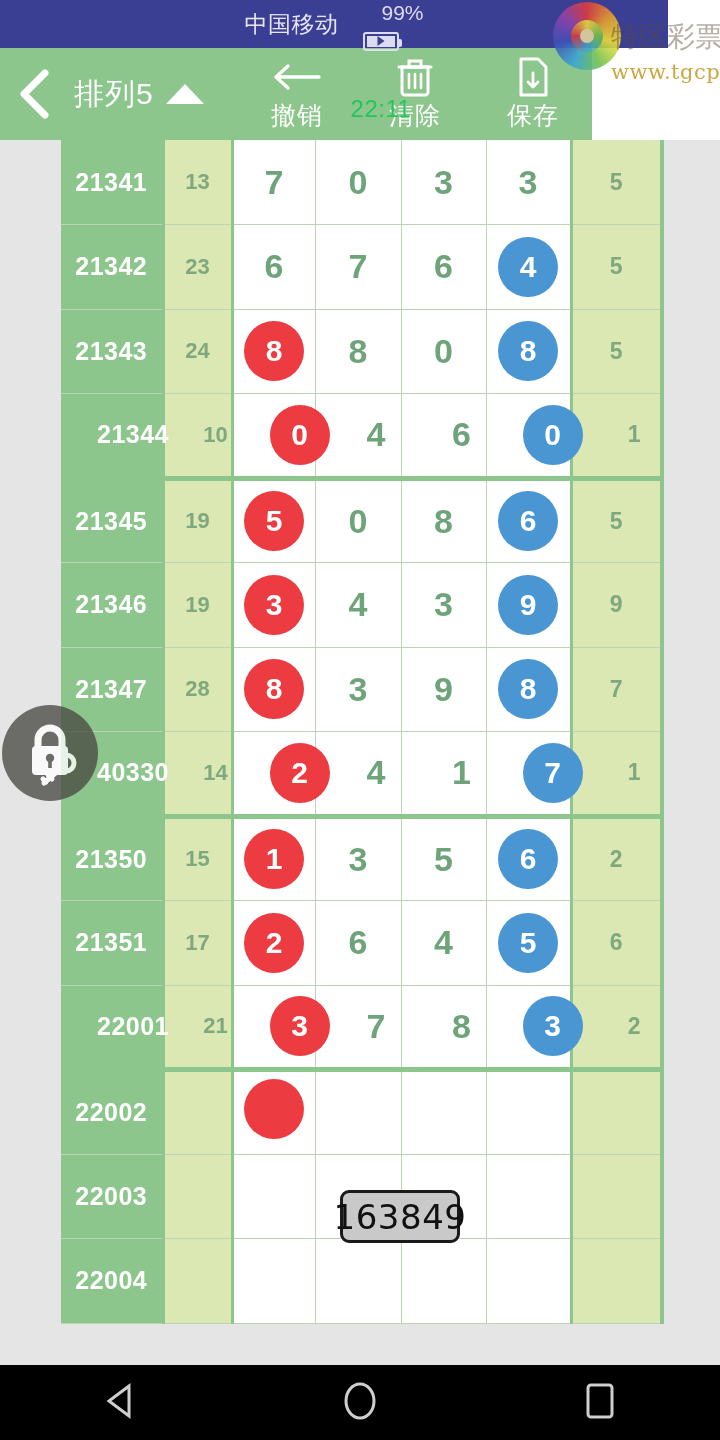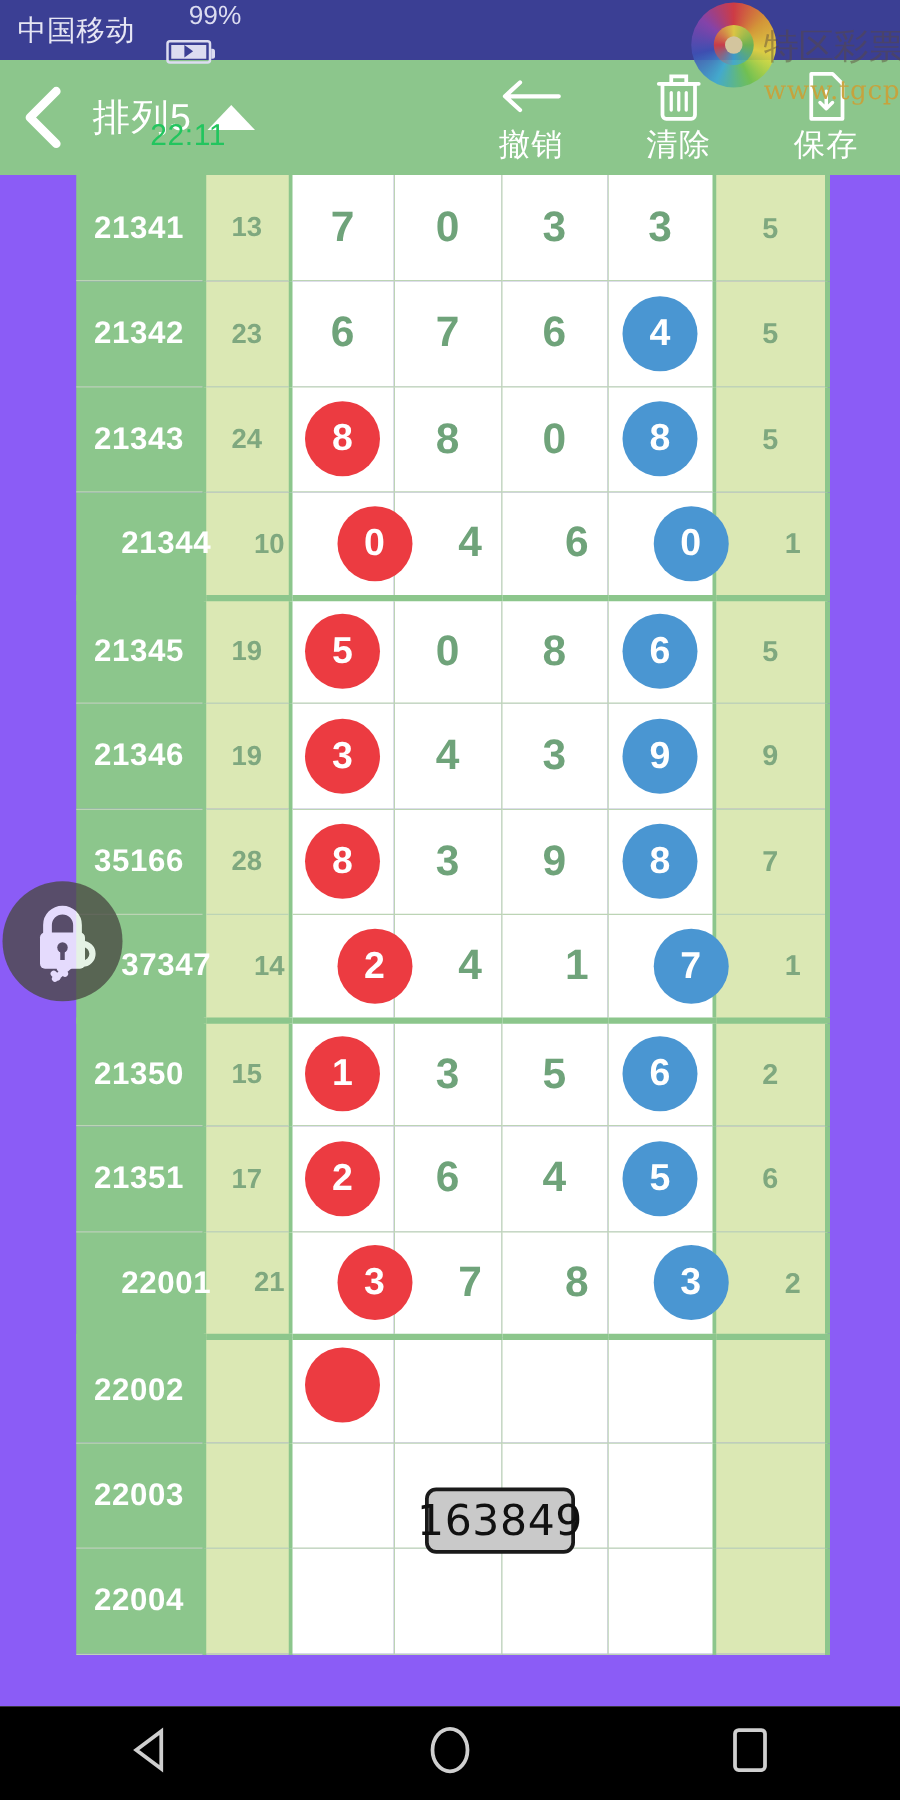--- a/index.html
+++ b/index.html
@@ -13,9 +13,9 @@
 
   
   .statusbar{
-    position:absolute;left:0;top:0;width:720px;height:48px;
+    position:absolute;left:0;top:0;width:668px;height:48px;
     background:#3b3f94;color:#e9e9f5;
-    display:flex;align-items:center;justify-content:flex-start;
+    display:flex;align-items:center;justify-content:center;
     padding:0 14px;box-sizing:border-box;z-index:20;
   }
   .sb-carrier{font-size:23px;letter-spacing:.5px;color:#e6e6f4;}

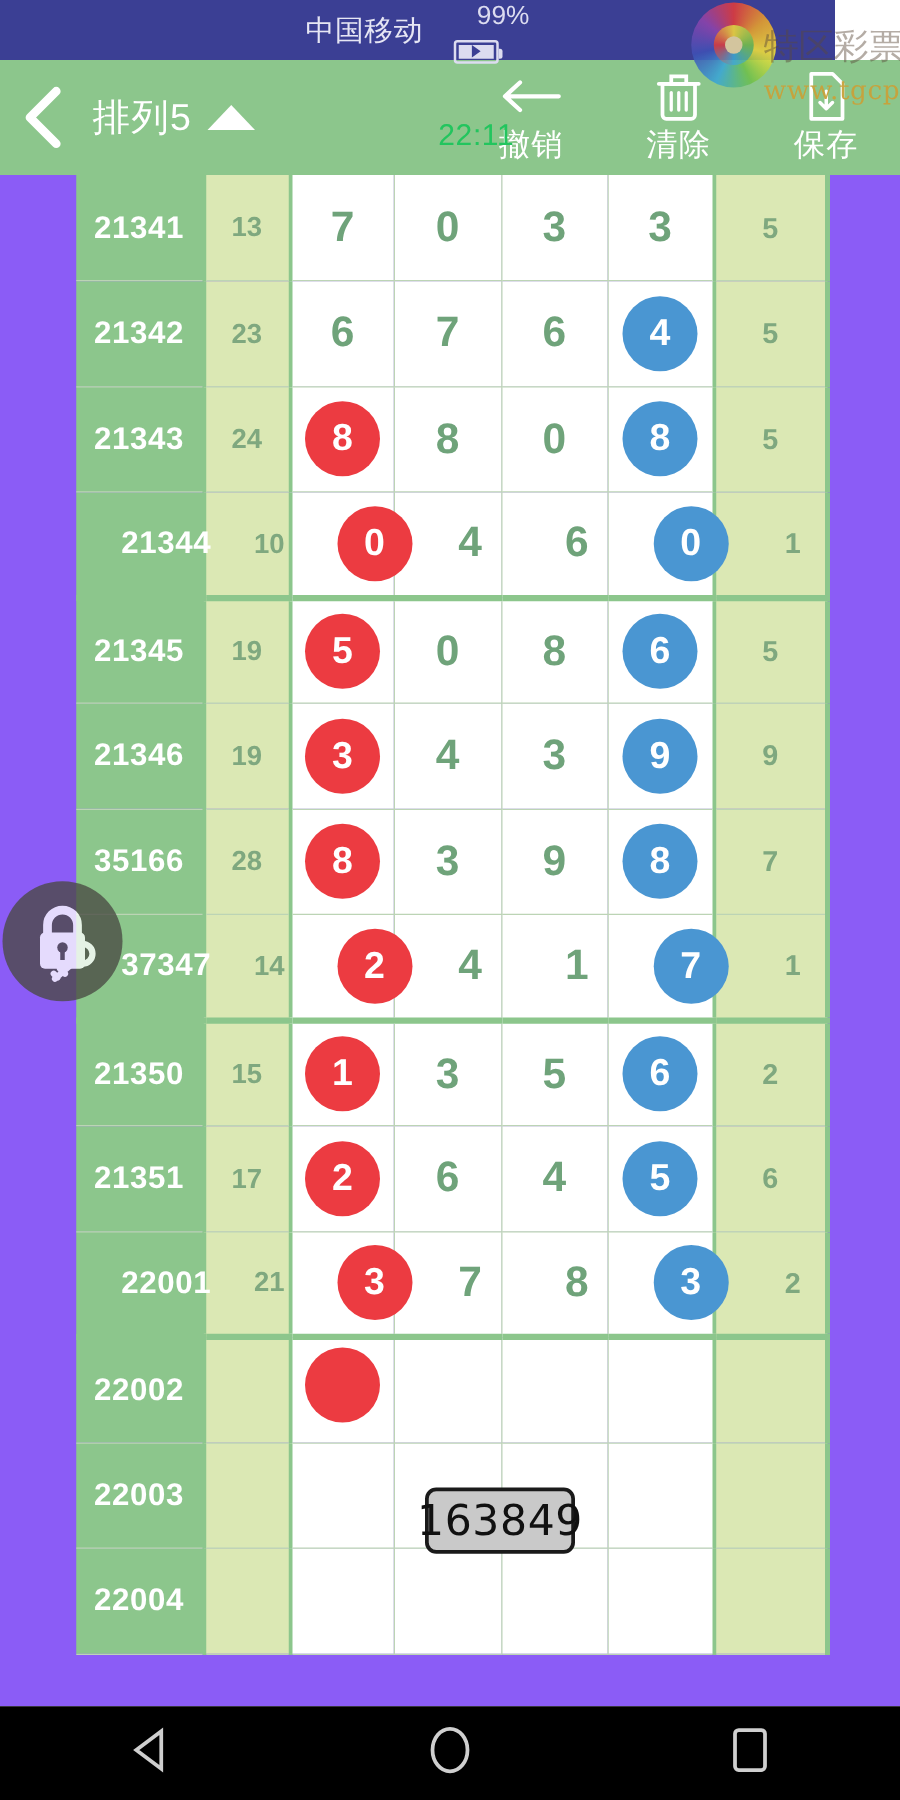--- a/index.html
+++ b/index.html
@@ -52,7 +52,7 @@
 
   
   .toolbar{
-    position:absolute;left:0;top:48px;width:720px;height:92px;
+    position:absolute;left:0;top:48px;width:592px;height:92px;
     background:#8cc68c;display:flex;align-items:center;z-index:10;
   }
   .tb-back{width:68px;height:92px;display:flex;align-items:center;justify-content:center;}

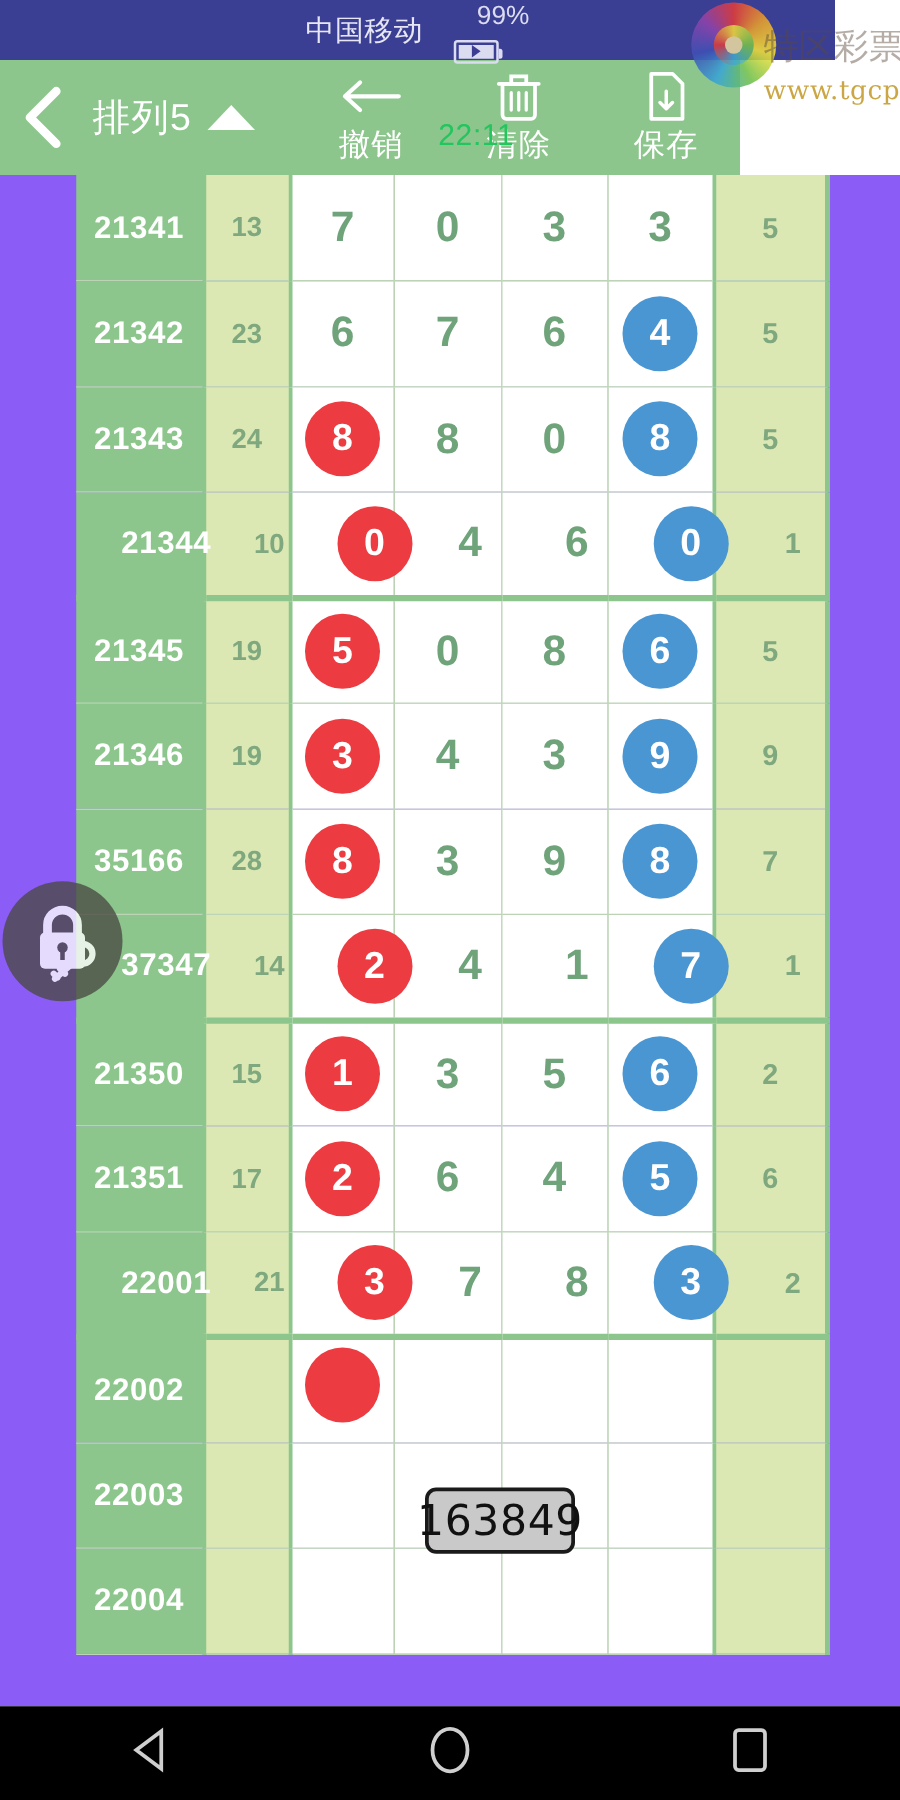--- a/index.html
+++ b/index.html
@@ -66,7 +66,7 @@
   .tb-act-lb{font-size:25px;color:#ffffff;letter-spacing:1px;}
 
   
-  .sheet{position:absolute;left:0;top:140px;width:720px;bottom:75px;overflow:hidden;background:#8b5cf6;}
+  .sheet{position:absolute;left:0;top:140px;width:720px;bottom:75px;overflow:hidden;background:#e5e5e5;}
   .tbl{position:absolute;left:61px;top:0;width:599px;border-collapse:collapse;table-layout:fixed;}
   .tbl td{padding:0;margin:0;height:84.5px;text-align:center;vertical-align:middle;
     border-right:1px solid #bcd4b5;border-bottom:1px solid #bcd4b5;box-sizing:border-box;}

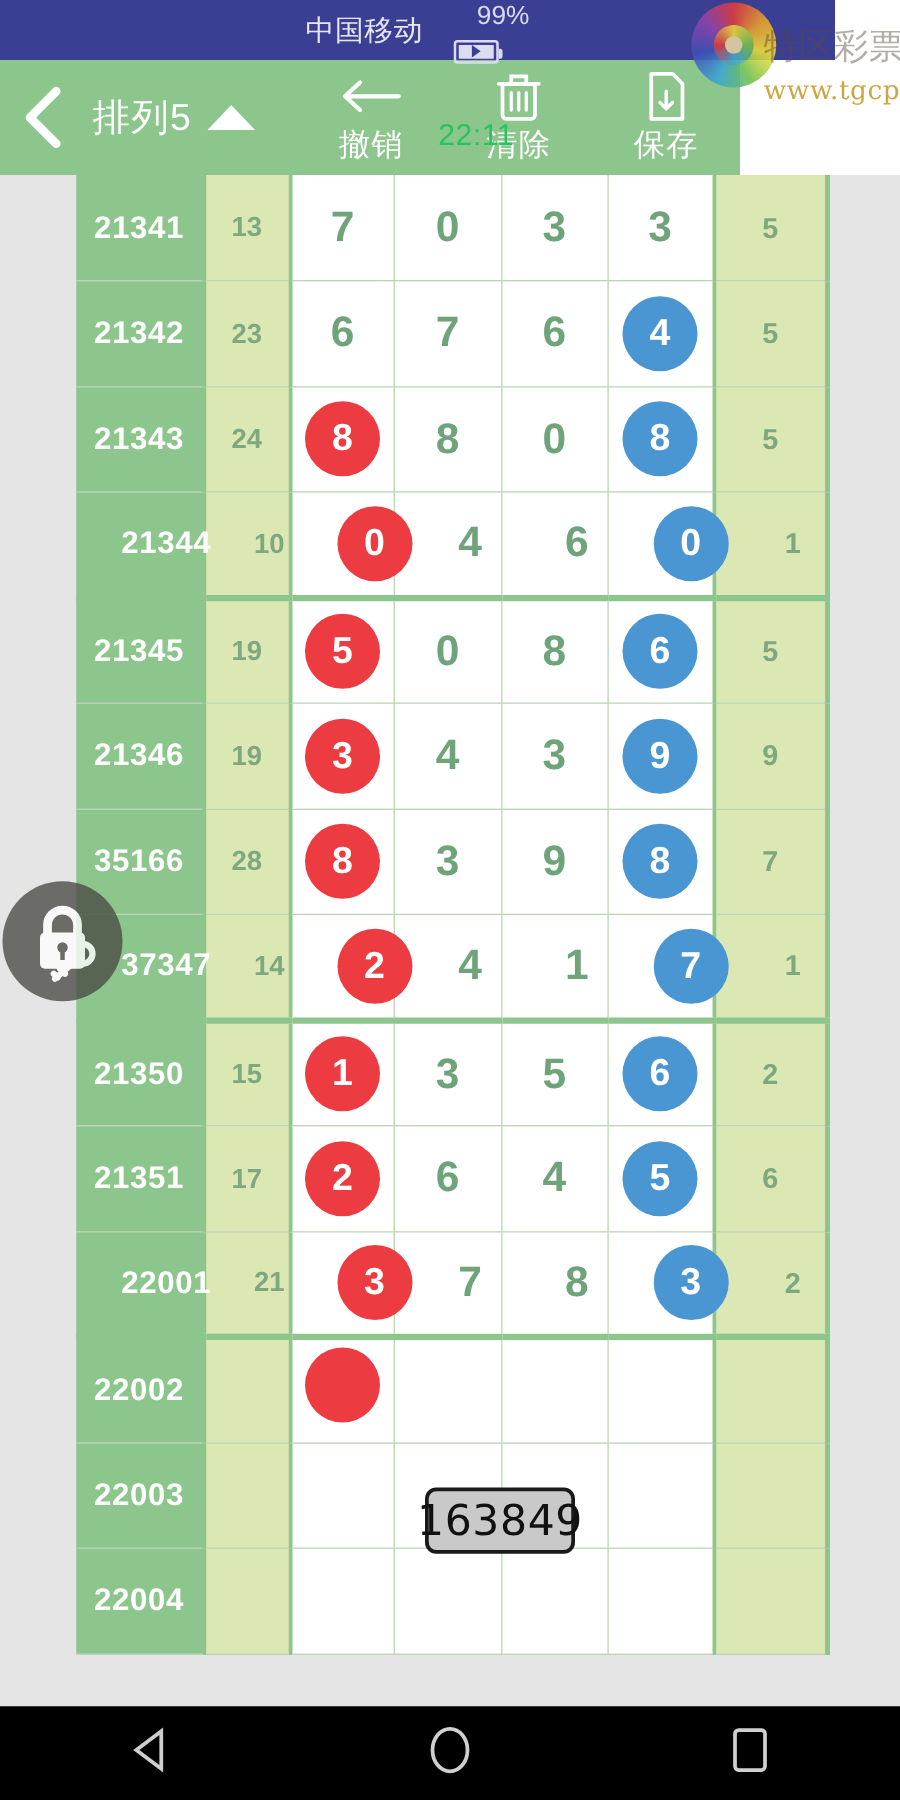--- a/index.html
+++ b/index.html
@@ -255,7 +255,7 @@
             <td class="tail">9</td>
           </tr>
           <tr>
-            <td class="issue">35166</td>
+            <td class="issue">21347</td>
             <td class="sum">28</td>
             <td class="dig"><span class="ball red">8</span></td>
             <td class="dig">3</td>

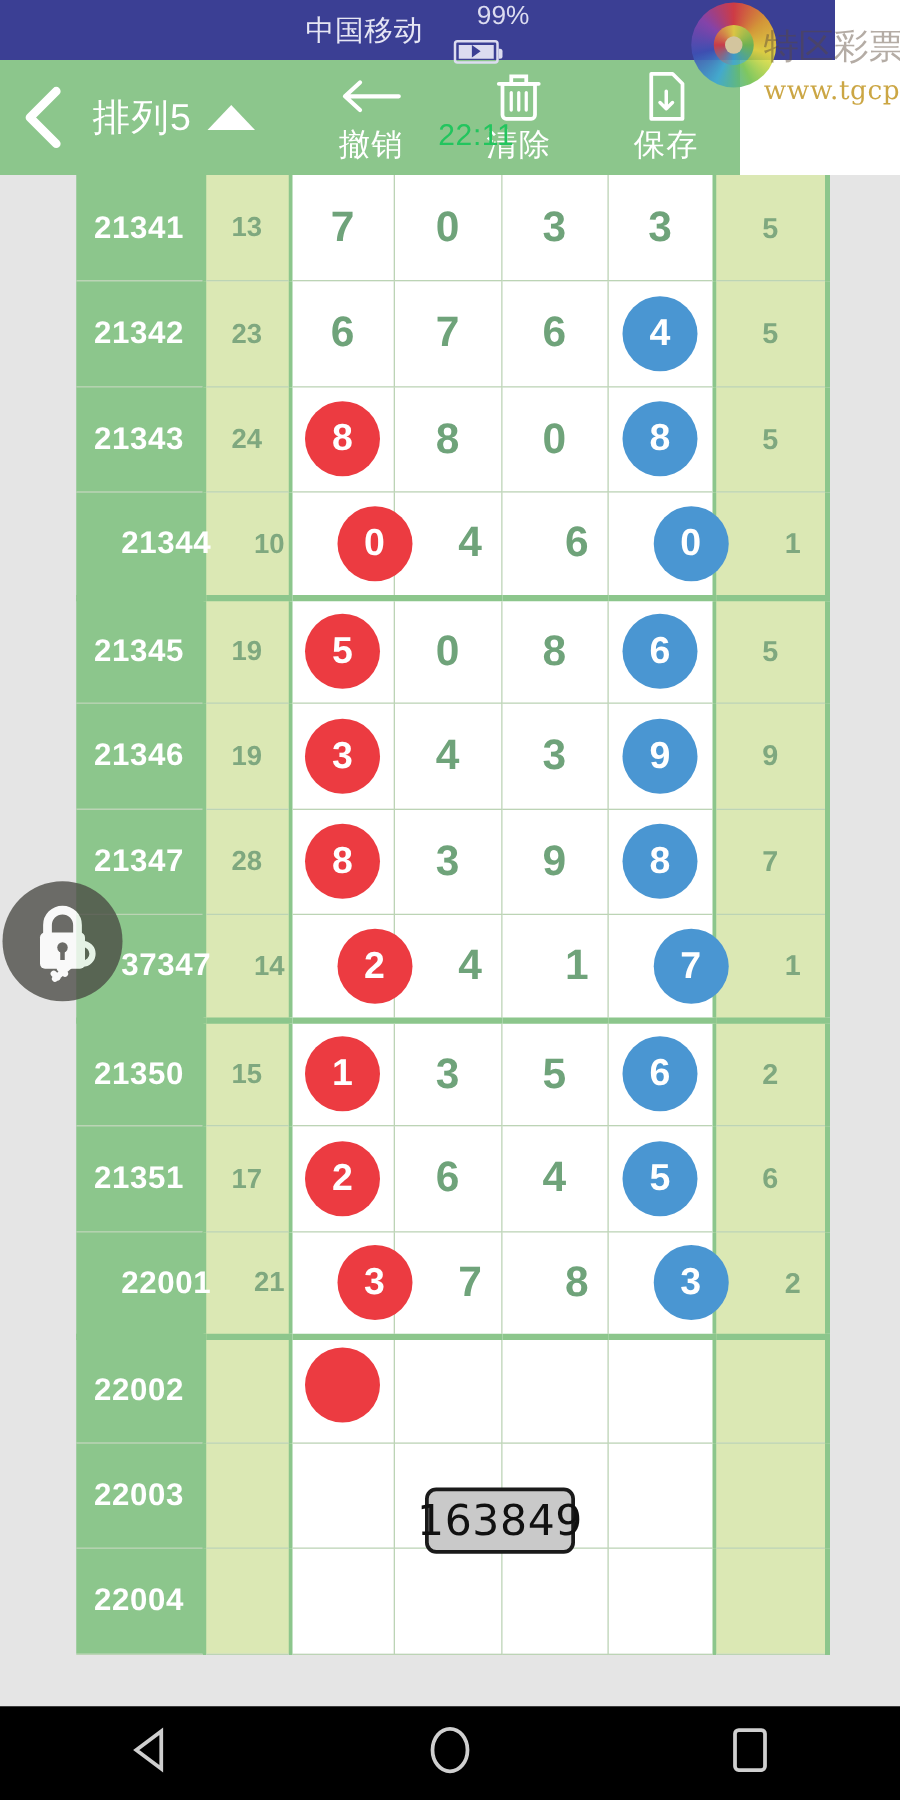--- a/index.html
+++ b/index.html
@@ -264,7 +264,7 @@
             <td class="tail">7</td>
           </tr>
           <tr class="gsep">
-            <td class="issue">37347</td>
+            <td class="issue">40330</td>
             <td class="sum">14</td>
             <td class="dig"><span class="ball red">2</span></td>
             <td class="dig">4</td>

